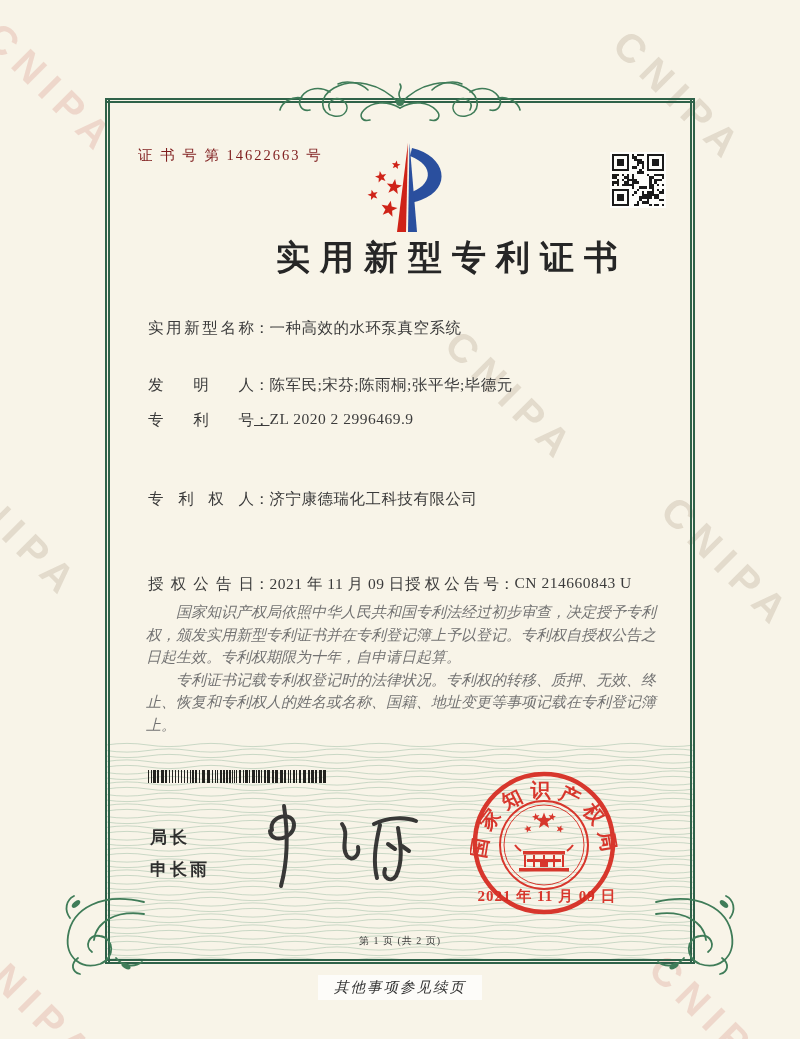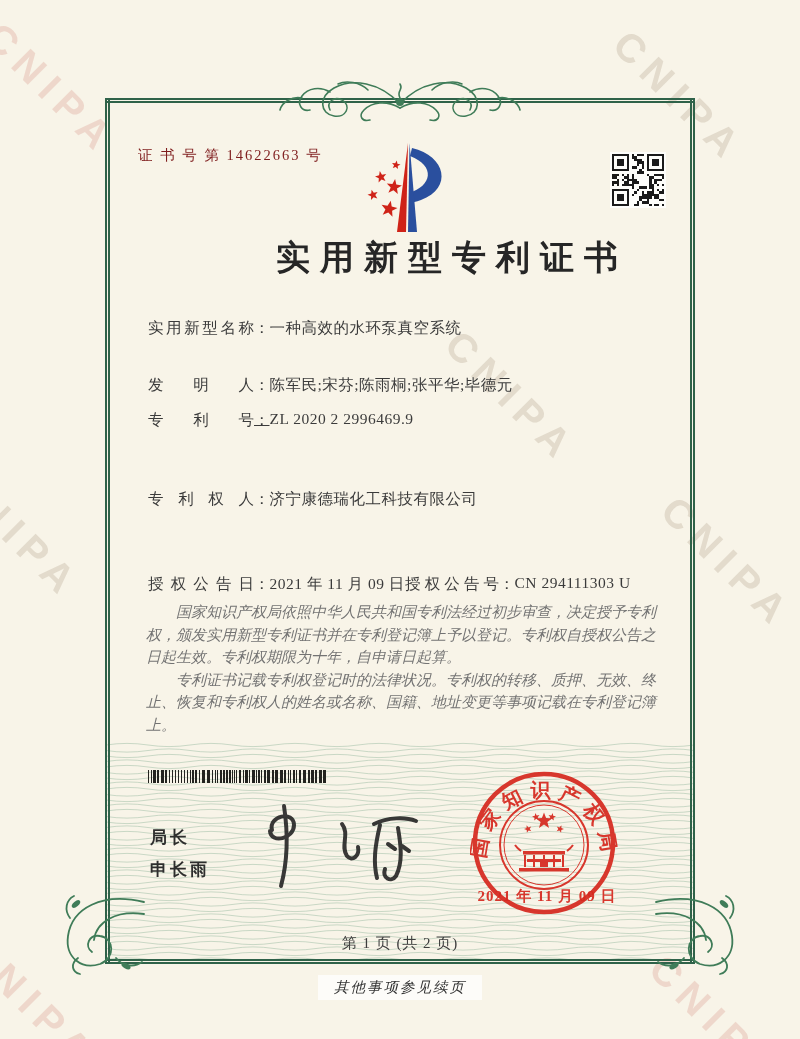--- a/index.html
+++ b/index.html
@@ -314,7 +314,7 @@
   <div class="row" style="top:574px;">
     <span class="lab">授权公告日</span><span class="colon">：</span><span class="val">2021 年 11 月 09 日</span>
     <span class="grant2">
-      <span class="lab">授权公告号</span><span class="colon">：</span><span class="val">CN 294111303 U</span>
+      <span class="lab">授权公告号</span><span class="colon">：</span><span class="val">CN 214660843 U</span>
     </span>
   </div>
 

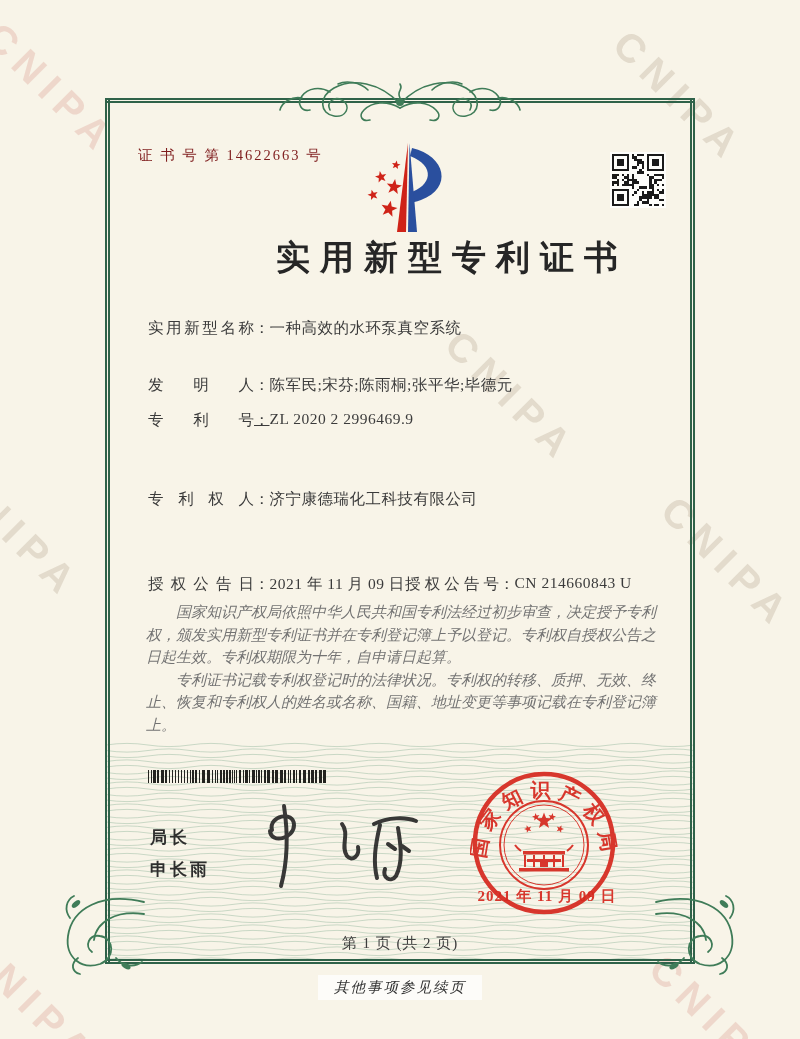--- a/index.html
+++ b/index.html
@@ -47,7 +47,7 @@
   .seal-date{position:absolute;left:462px;top:887px;width:170px;text-align:center;color:#d6281e;
              font-size:15px;font-weight:700;letter-spacing:1px;opacity:.92;}
   
-  .page-info{position:absolute;left:105px;top:934px;width:590px;text-align:center;font-size:15px;color:#3d3d3d;letter-spacing:1px;}
+  .page-info{position:absolute;left:105px;top:934px;width:590px;text-align:center;font-size:10px;color:#3d3d3d;letter-spacing:1px;}
   .footer-note{position:absolute;left:50%;top:975px;transform:translateX(-50%);
                background:rgba(255,255,255,0.75);padding:3px 16px;font-size:14.5px;font-style:italic;
                letter-spacing:2px;color:#333;}

